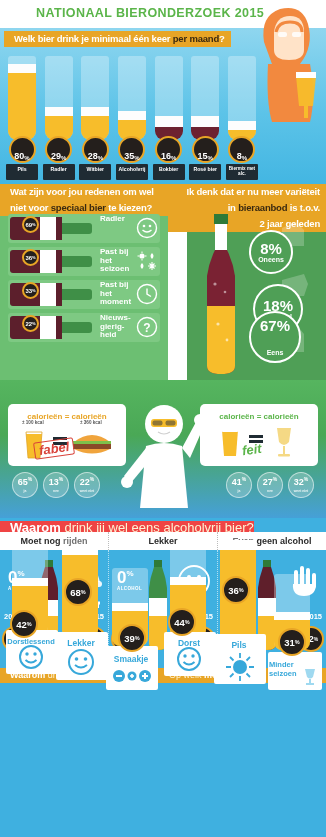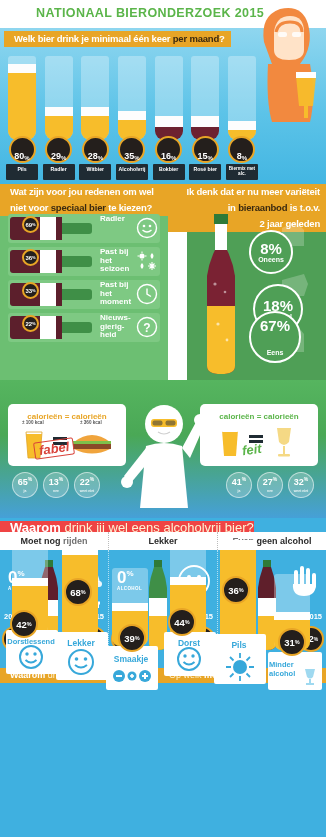--- a/index.html
+++ b/index.html
@@ -837,7 +837,7 @@
             <span>31</span>
             <sup>%</sup>
           </div>
-        <div class="r5lbl" style="left:-3px;bottom:12px;width:40px;font-size:7.5px;text-align:left;padding-left:4px">Minder alcohol</div>
+        <div class="r5lbl" style="left:-3px;bottom:12px;width:40px;font-size:7.5px;text-align:left;padding-left:4px">Minder seizoen</div>
         <svg class="ricon5" style="right:-2px;bottom:4px;width:16px;height:20px" viewBox="0 0 16 20">
           <path d="M3 3 L13 3 L11 11 Q8 14 5 11 Z" fill="#9fd9f0"></path>
           <rect x="7" y="13" width="2" height="5" fill="#9fd9f0"></rect>

